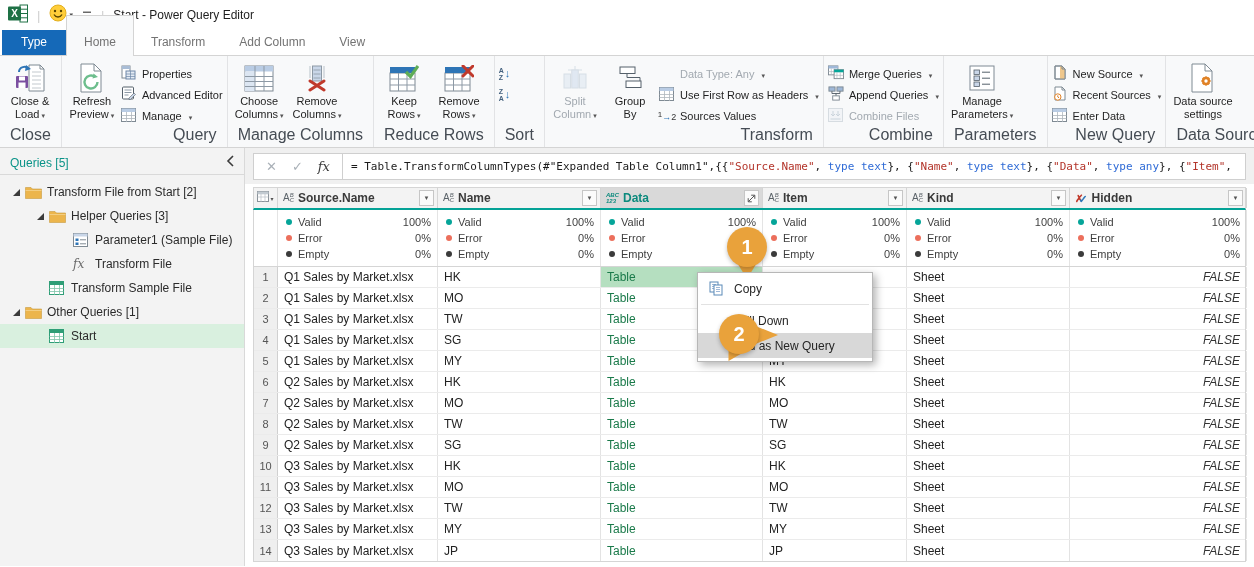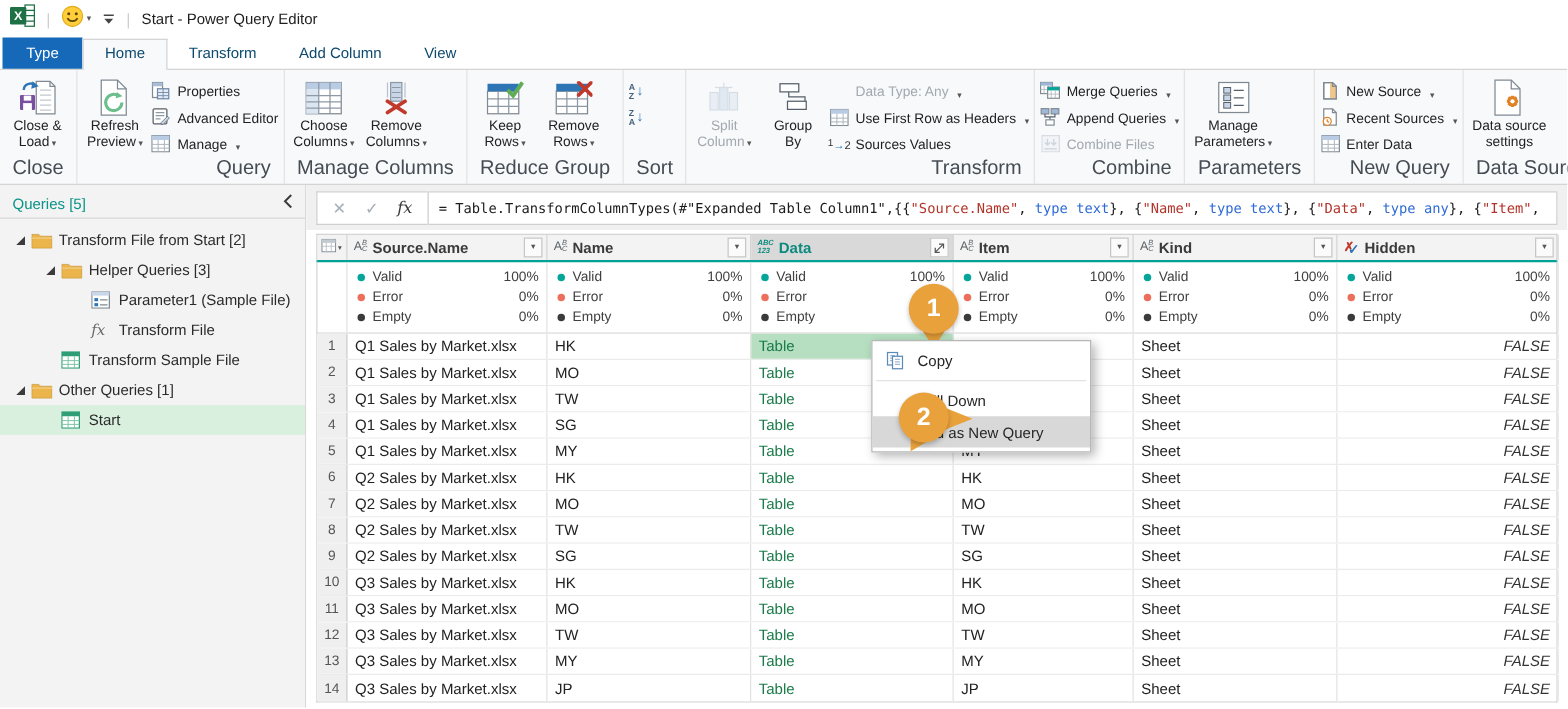--- a/index.html
+++ b/index.html
@@ -16,7 +16,7 @@
 
 
 .tabstrip{height:26px;display:flex;align-items:flex-end;border-bottom:1px solid #d4d4d4;background:#fff;padding-left:2px}
-.tab{font-size:12px;color:#0c4a6e;padding:3px 17px 6px}
+.tab{font-size:12px;color:#737373;padding:19px 17px 6px}
 .tab.file{background:#1569B8;color:#fff;padding:5px 19px 6px}
 .tab.active{background:#F8F9FA;border:1px solid #d4d4d4;border-bottom:none;margin-bottom:-1px;padding-bottom:7px}
 

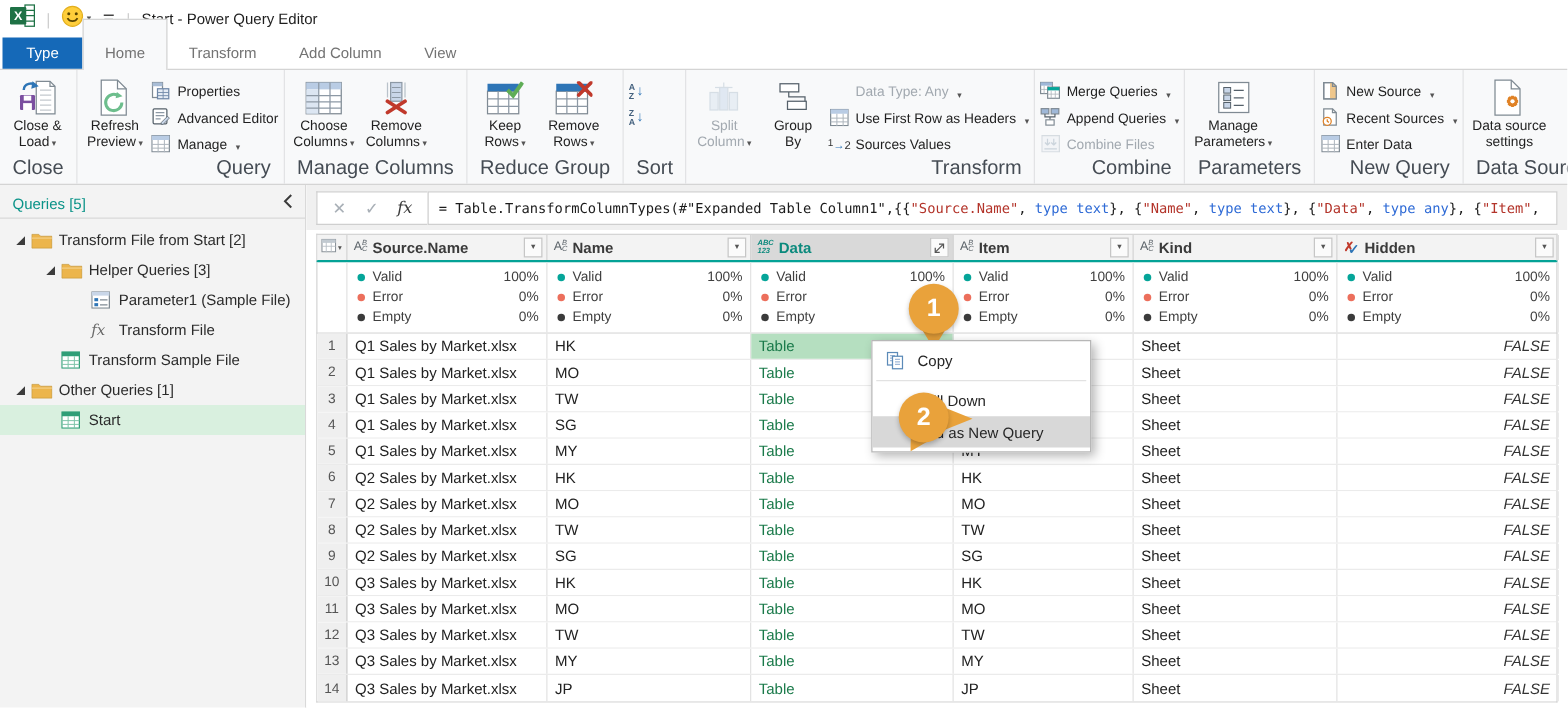--- a/index.html
+++ b/index.html
@@ -277,7 +277,7 @@
         <span><span>Rows</span><span class="dd">▾</span></span>
       </div>
         </div>
-    <div class="rg-label">Reduce Group</div>
+    <div class="rg-label">Reduce Rows</div>
   </div>
       <div class="rgroup">
     <div class="rg-content">

